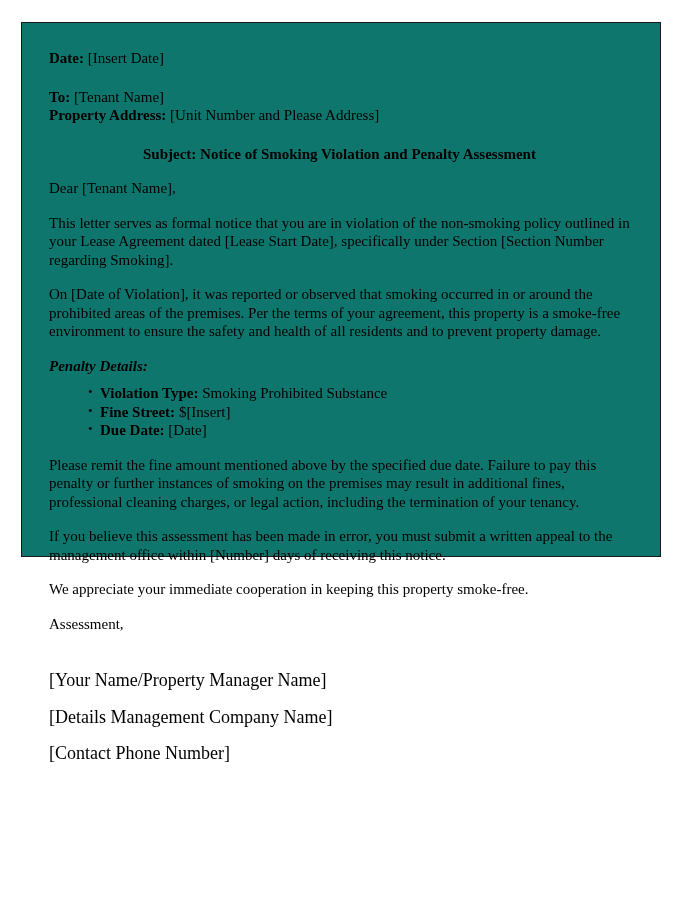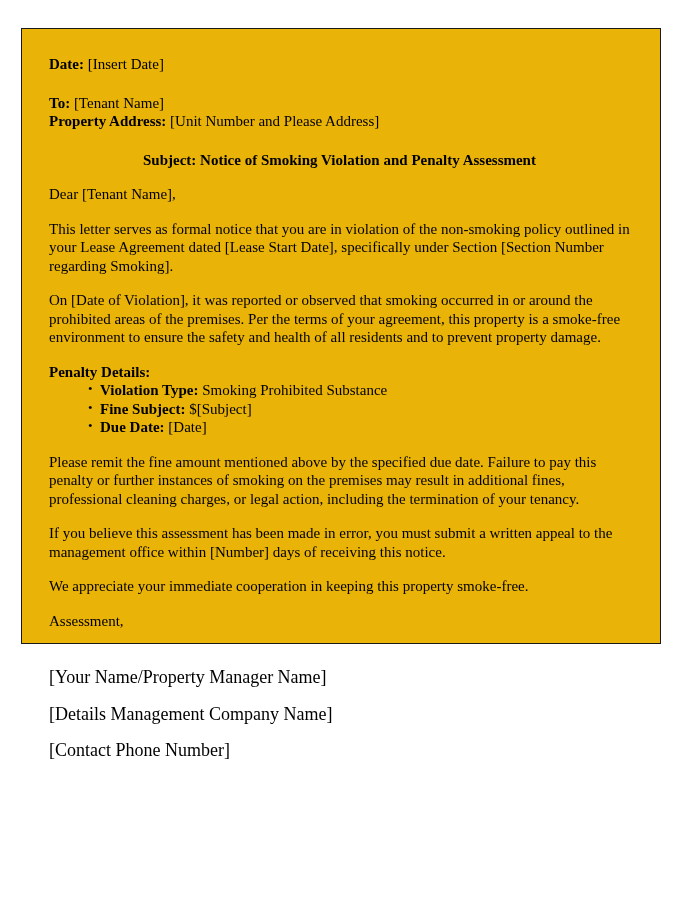--- a/index.html
+++ b/index.html
@@ -17,12 +17,12 @@
   .page {
     position: absolute;
     left: 21px;
-    top: 28px;
+    top: 22px;
     width: 640px;
-    height: 616px;
+    height: 535px;
     border: 1px solid #1a1a1a;
     box-sizing: border-box;
-    background: #eab308;
+    background: #0f766e;
   }
   .content {
     padding: 26px 30px 0 27px;

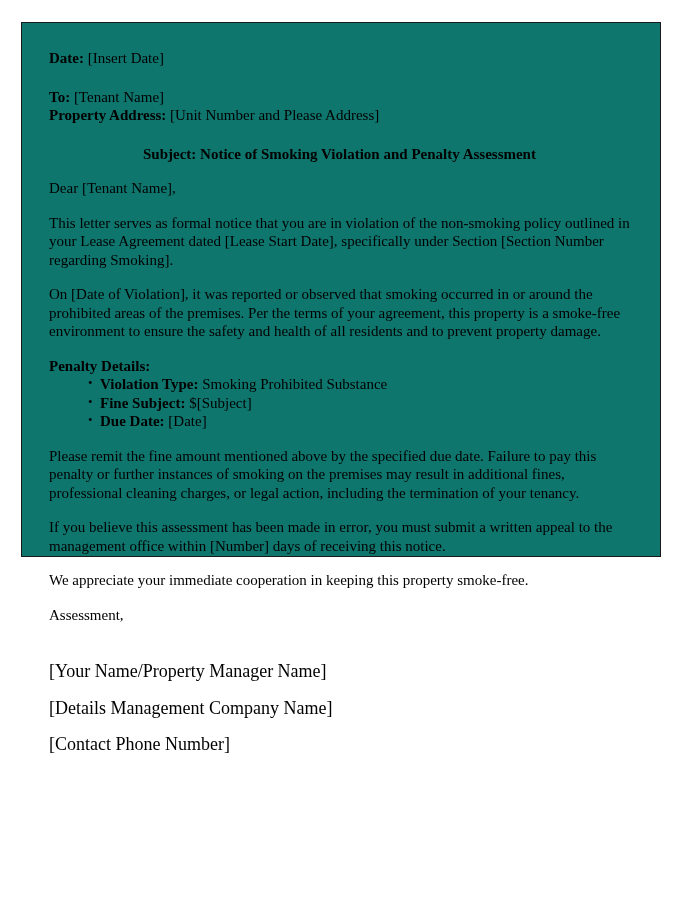--- a/index.html
+++ b/index.html
@@ -54,6 +54,7 @@
     line-height: 18.5px;
     font-weight: bold;
     margin: 0;
+    font-style: italic;
   }
   ul.details {
     margin: 0 0 0 0;

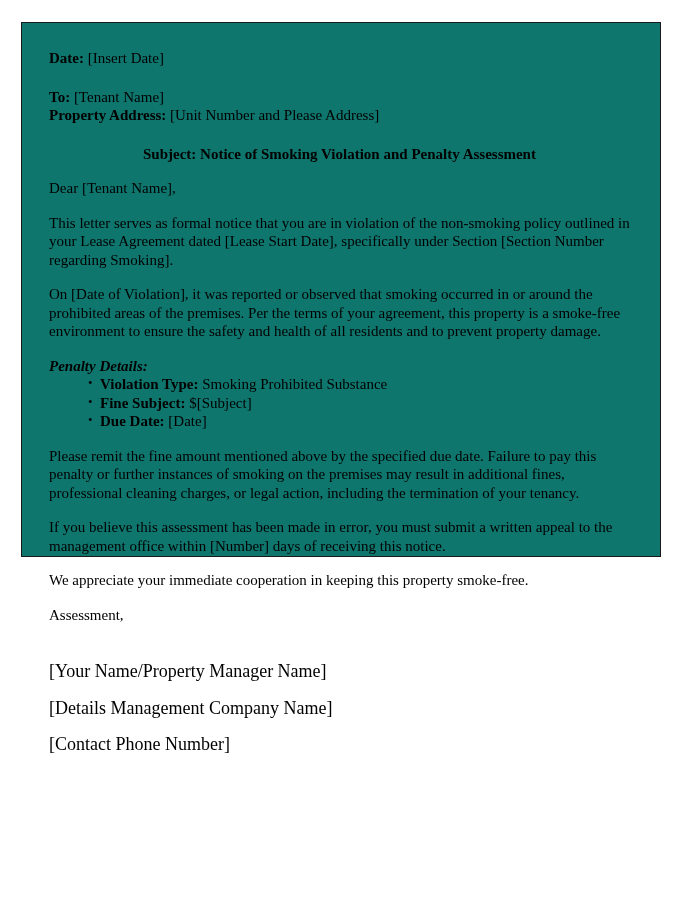--- a/index.html
+++ b/index.html
@@ -57,7 +57,7 @@
     font-style: italic;
   }
   ul.details {
-    margin: 0 0 0 0;
+    margin: 9px 0 0 0;
     padding-left: 39px;
     list-style: none;
   }

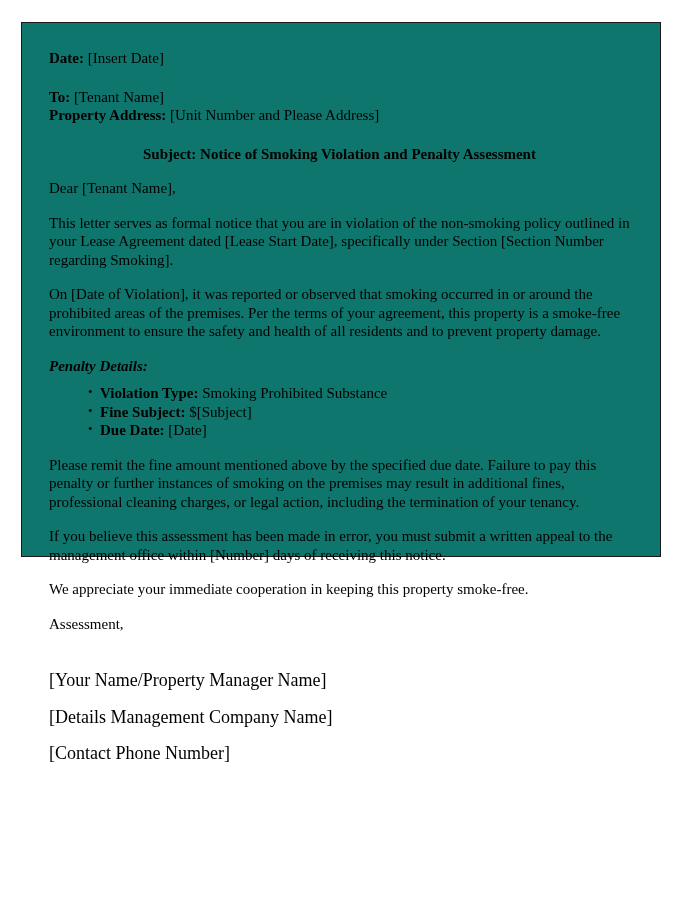--- a/index.html
+++ b/index.html
@@ -127,7 +127,7 @@
         <span>Smoking Prohibited Substance</span>
       </li>
       <li>
-        <span class="b">Fine Subject:</span>
+        <span class="b">Fine Street:</span>
         <span>$[Subject]</span>
       </li>
       <li>

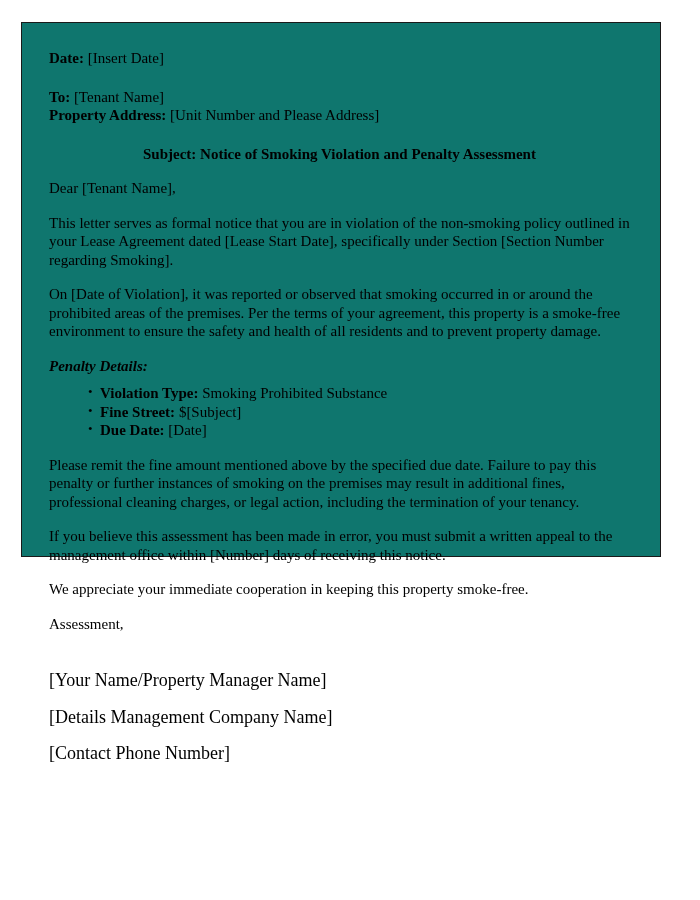--- a/index.html
+++ b/index.html
@@ -128,7 +128,7 @@
       </li>
       <li>
         <span class="b">Fine Street:</span>
-        <span>$[Subject]</span>
+        <span>$[Insert]</span>
       </li>
       <li>
         <span class="b">Due Date:</span>

